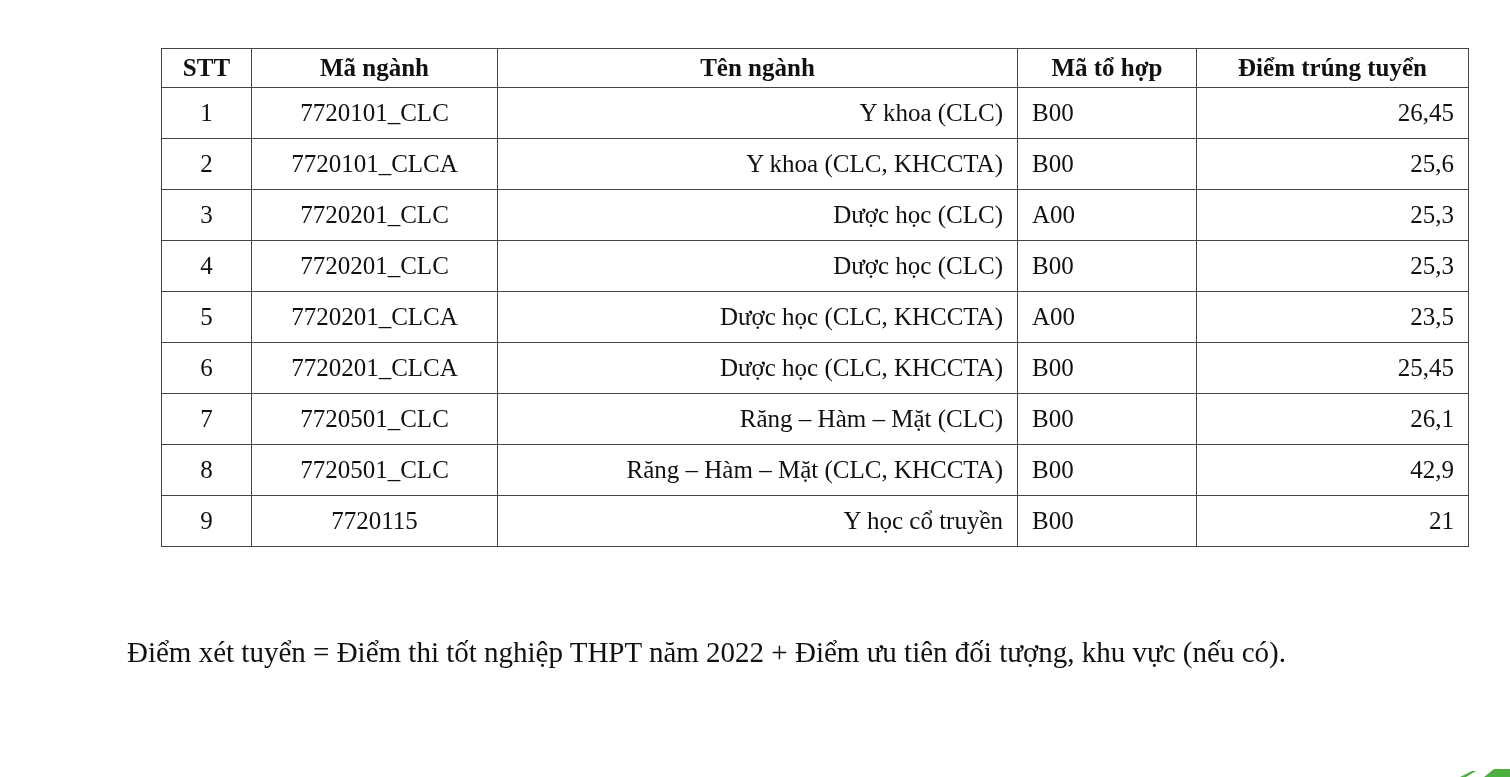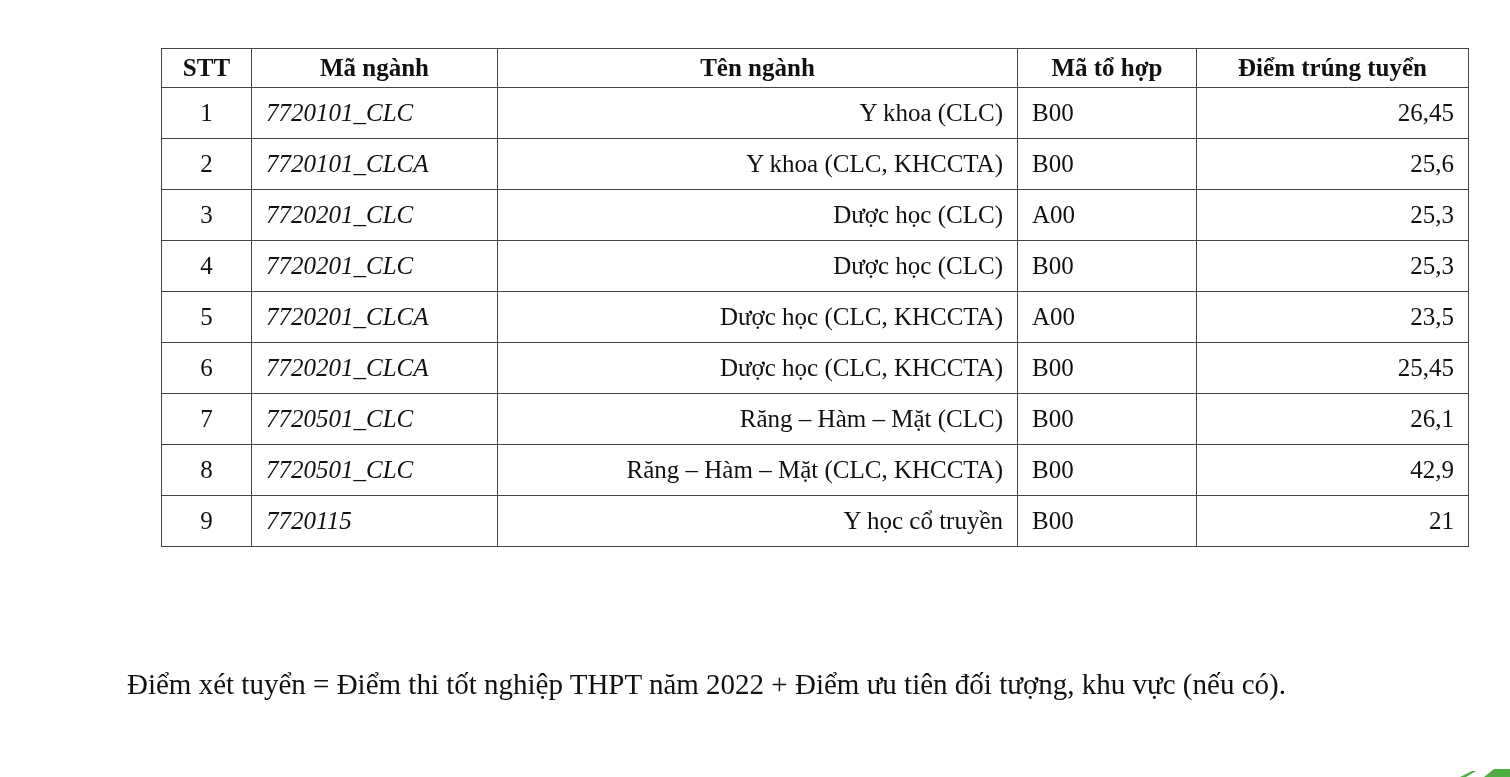--- a/index.html
+++ b/index.html
@@ -16,7 +16,7 @@
   }
   table.scores th { height: 38px; font-weight: bold; text-align: center; }
   td.c-stt { width: 61px; text-align: center; }
-  td.c-ma { width: 217px; text-align: left; font-style: italic; }
+  td.c-ma { width: 217px; text-align: center; }
   td.c-ten { width: 491px; text-align: right; }
   td.c-tohop { width: 150px; text-align: left; }
   td.c-diem { width: 243px; text-align: right; }

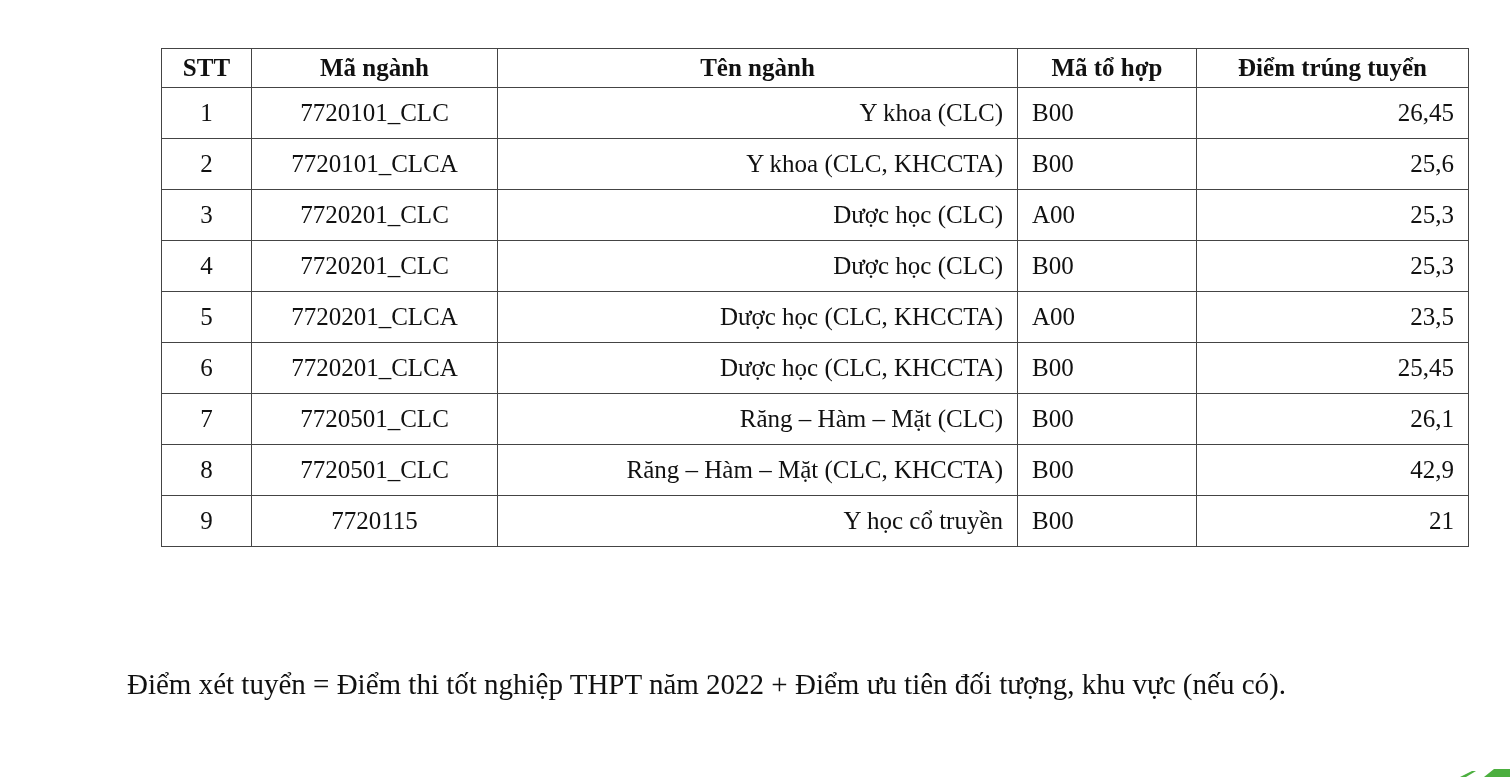--- a/index.html
+++ b/index.html
@@ -21,7 +21,7 @@
   td.c-tohop { width: 150px; text-align: left; }
   td.c-diem { width: 243px; text-align: right; }
   p.note {
-    position: absolute; left: 127px; top: 668px; margin: 0; font-size: 29px; white-space: nowrap;
+    position: absolute; left: 127px; top: 636px; margin: 0; font-size: 29px; white-space: nowrap;
   }
   .logo-frag {
     position: absolute; right: 0; bottom: 0; width: 60px; height: 10px;

